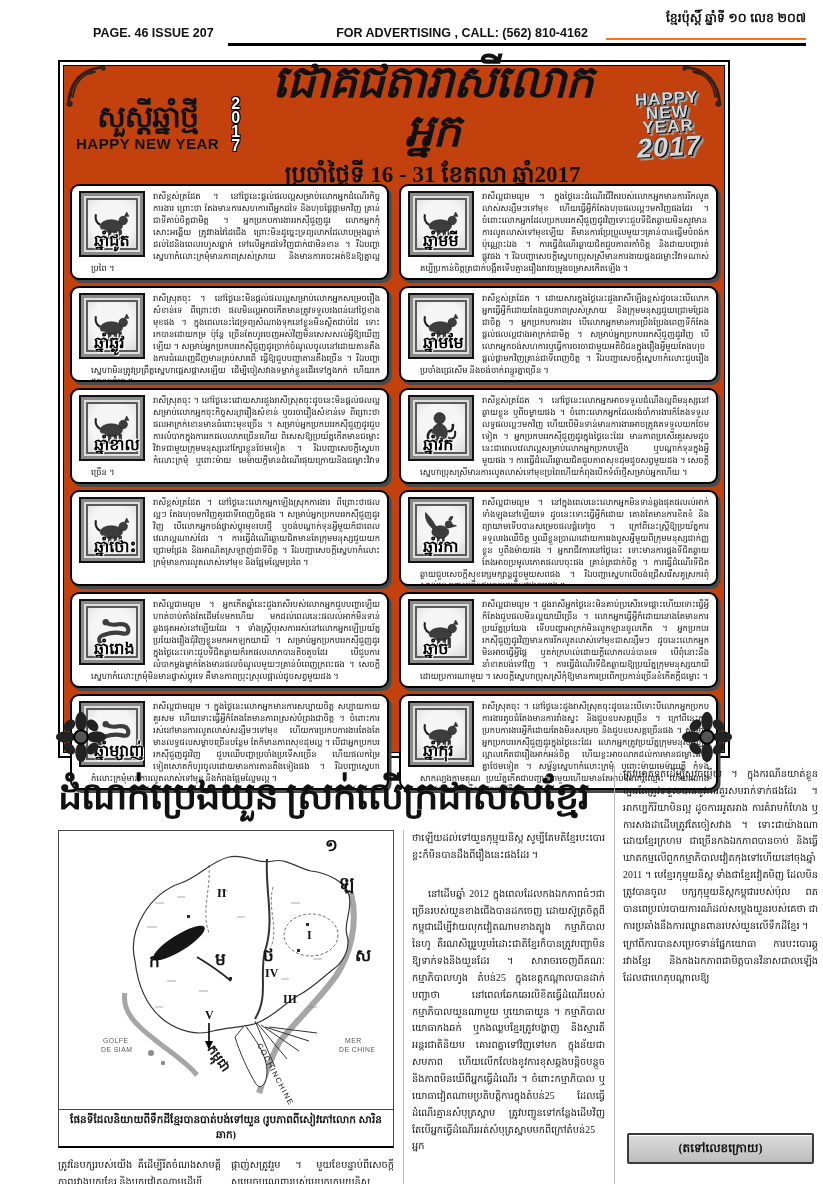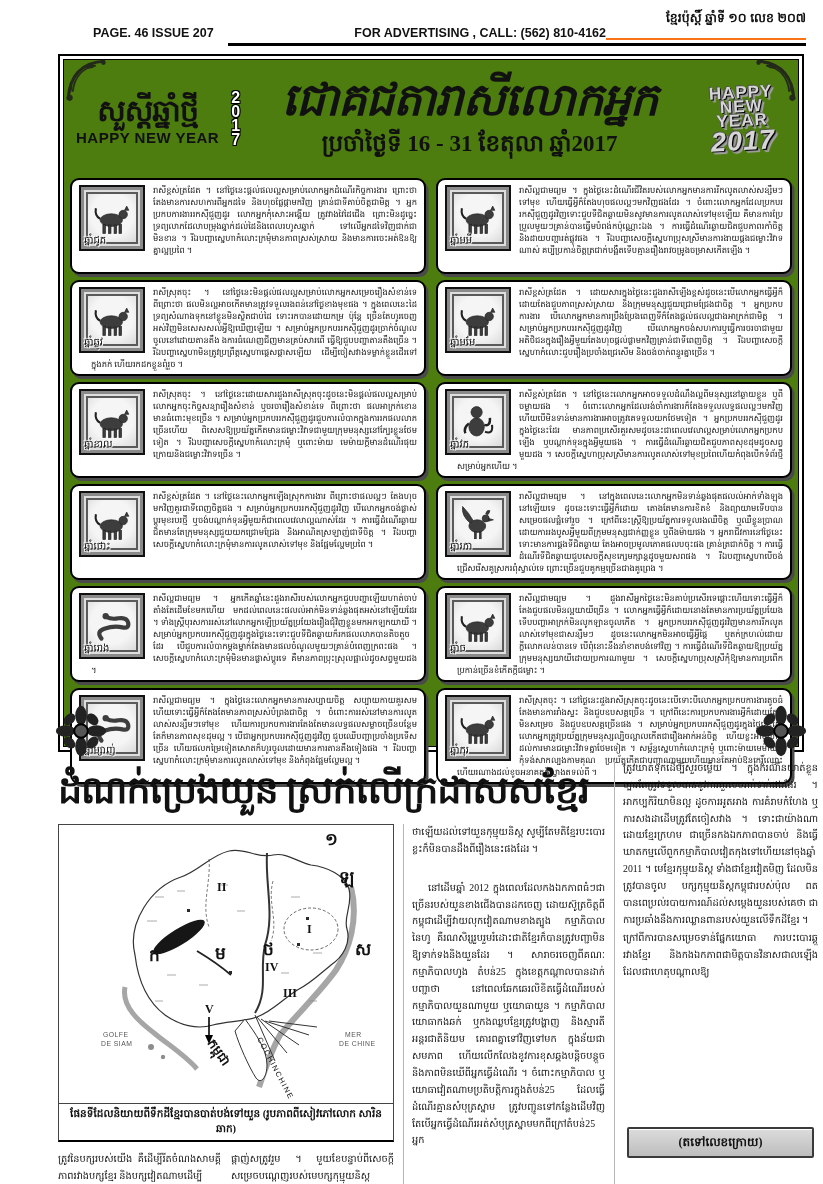--- a/index.html
+++ b/index.html
@@ -12,7 +12,7 @@
           font-weight:bold;font-size:12.5px;padding-bottom:6px;}
   .topbar::after{content:"";position:absolute;left:170px;right:0;bottom:0;height:3px;background:#000;}
   .tb-left{width:225px;padding-left:35px;}
-  .tb-center{flex:1;text-align:right;}
+  .tb-center{flex:1;text-align:center;}
   .tb-right{width:200px;text-align:right;border-bottom:2px solid #f97316;padding-bottom:10px;}
   
   .horo{position:relative;width:746px;height:698px;margin-top:8px;background:#4d7c0f;

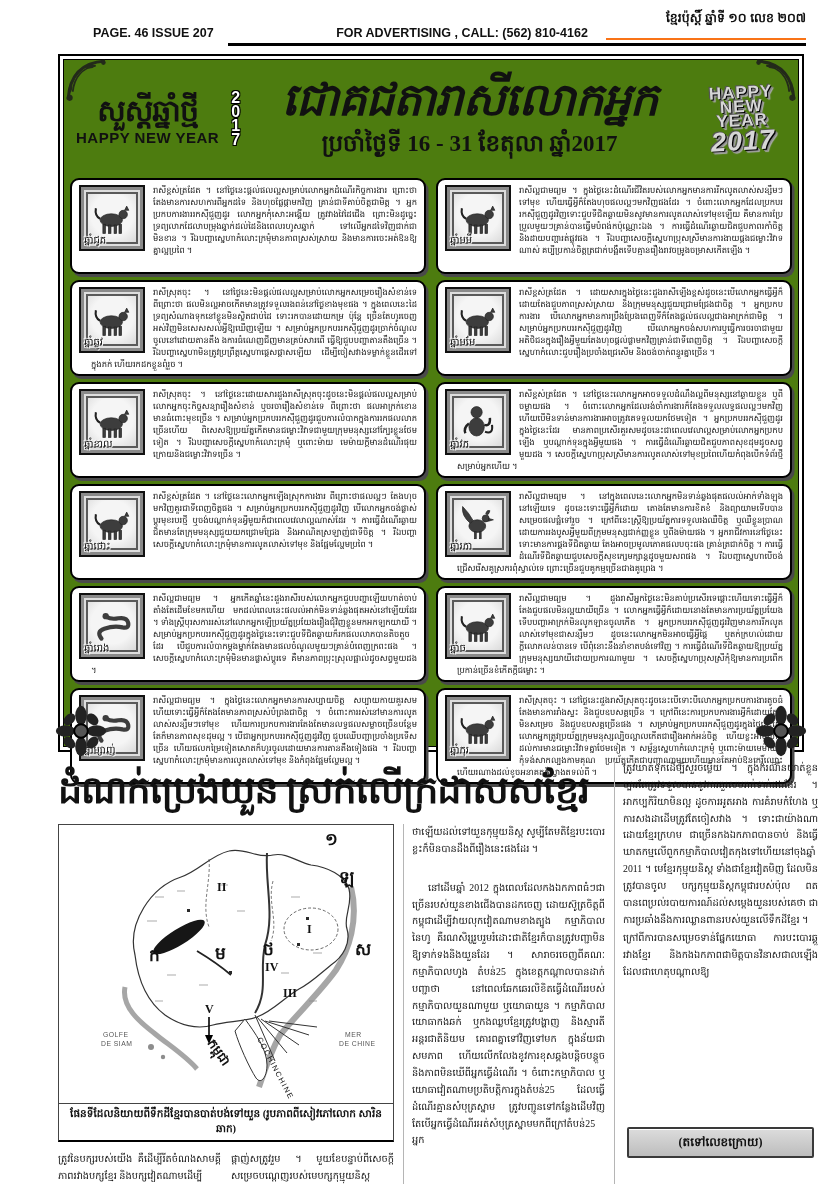--- a/index.html
+++ b/index.html
@@ -15,7 +15,7 @@
   .tb-center{flex:1;text-align:center;}
   .tb-right{width:200px;text-align:right;border-bottom:2px solid #f97316;padding-bottom:10px;}
   
-  .horo{position:relative;width:746px;height:698px;margin-top:8px;background:#4d7c0f;
+  .horo{position:relative;width:672px;height:698px;margin-top:14px;background:#c2410c;
         border:2.5px solid #000;box-shadow:inset 0 0 0 3px #fff,inset 0 0 0 4px #000;
         box-sizing:border-box;}
   .corner{position:absolute;width:46px;height:46px;opacity:.85;}

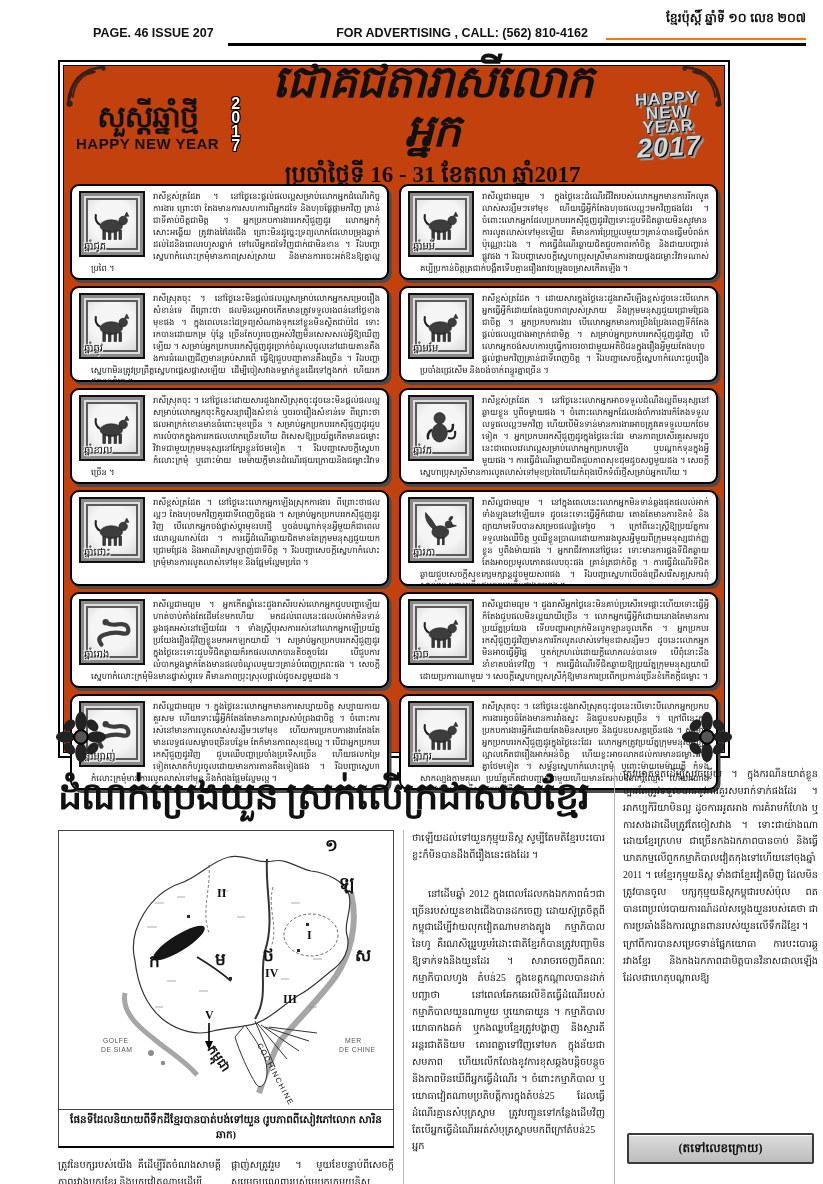--- a/index.html
+++ b/index.html
@@ -49,7 +49,7 @@
           box-shadow:inset 0 0 0 3px #8a8a8a,inset 0 0 0 5px #dedede,inset 0 0 0 7px #5a5a5a;
           display:flex;align-items:center;justify-content:center;}
   .zart{width:42px;height:42px;}
-  .zlabel{position:absolute;left:3px;bottom:1px;font-size:10px;font-weight:normal;color:#000;
+  .zlabel{position:absolute;left:13px;bottom:1px;font-size:16px;font-weight:bold;color:#000;
           text-shadow:0 0 2px #fff,1px 1px 0 #fff,-1px -1px 0 #fff;white-space:nowrap;}
   .ztext{margin:0;font-size:8.4px;line-height:1.42;text-align:justify;padding-left:12px;}
   

